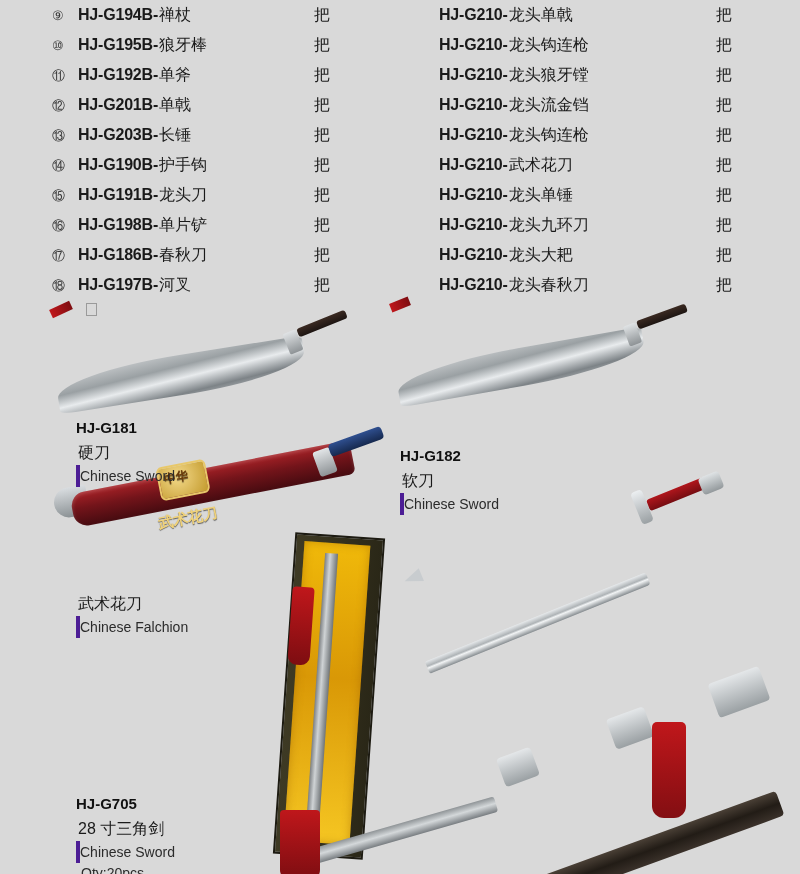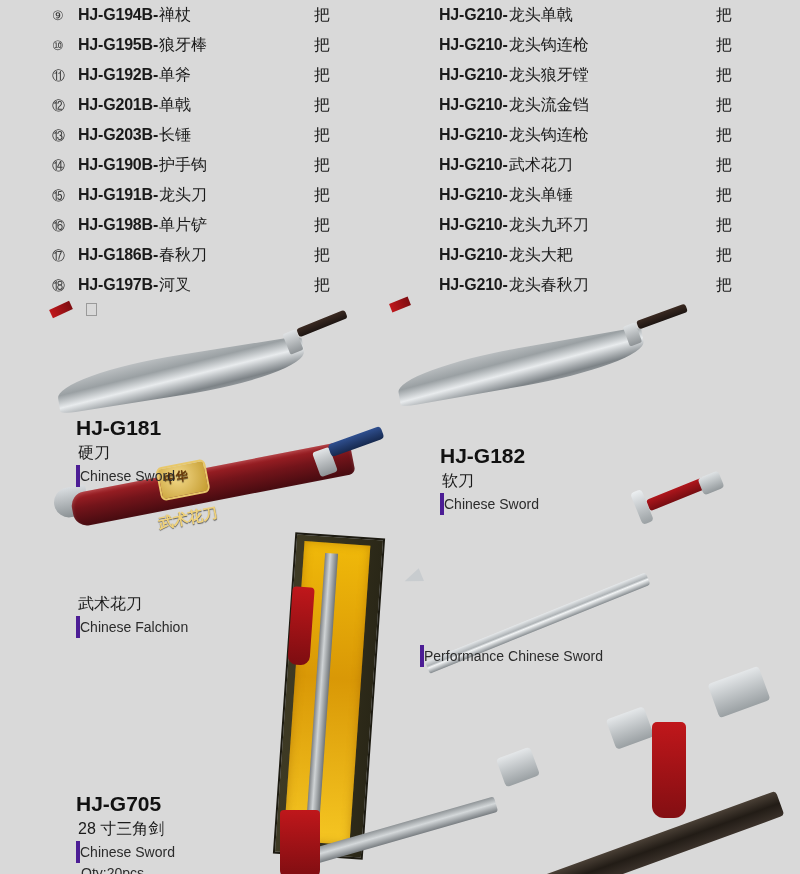--- a/index.html
+++ b/index.html
@@ -79,7 +79,7 @@
     position: absolute;
   }
   .cap-code {
-    font-size: 21px;
+    font-size: 15px;
     font-weight: bold;
     color: #111;
     letter-spacing: 0px;

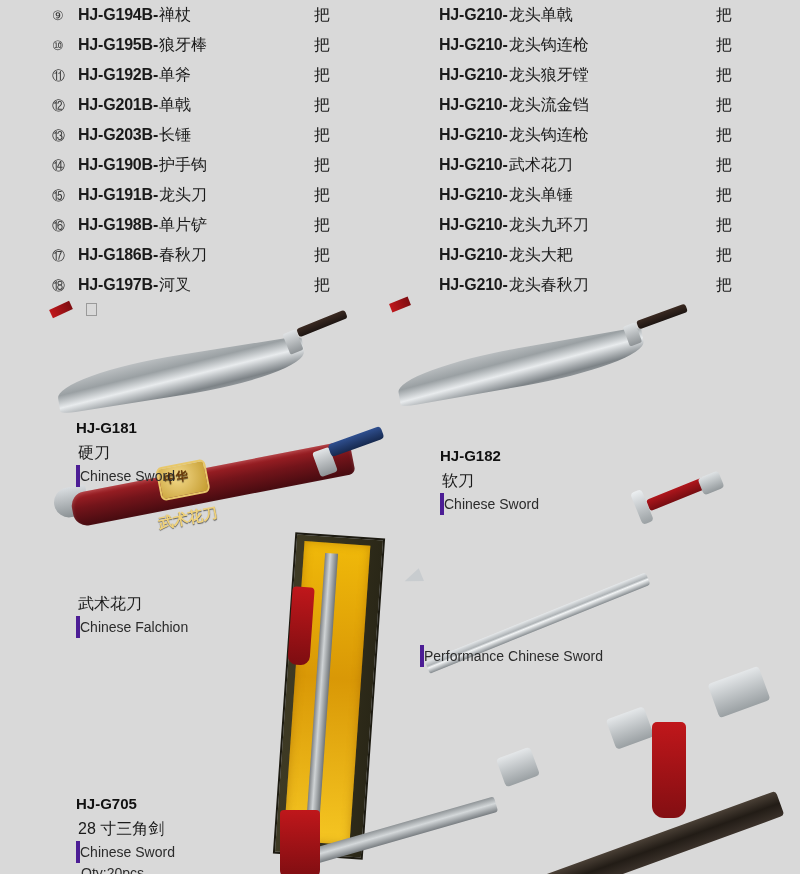--- a/index.html
+++ b/index.html
@@ -440,7 +440,7 @@
   <div class="cap-en">Chinese Sword</div>
 </div>
 
-<div class="caption" style="left:440px; top:443px;">
+<div class="caption" style="left:400px; top:443px;">
   <div class="cap-code">HJ-G182</div>
   <div class="cap-cn">软刀</div>
   <div class="cap-en">Chinese Sword</div>

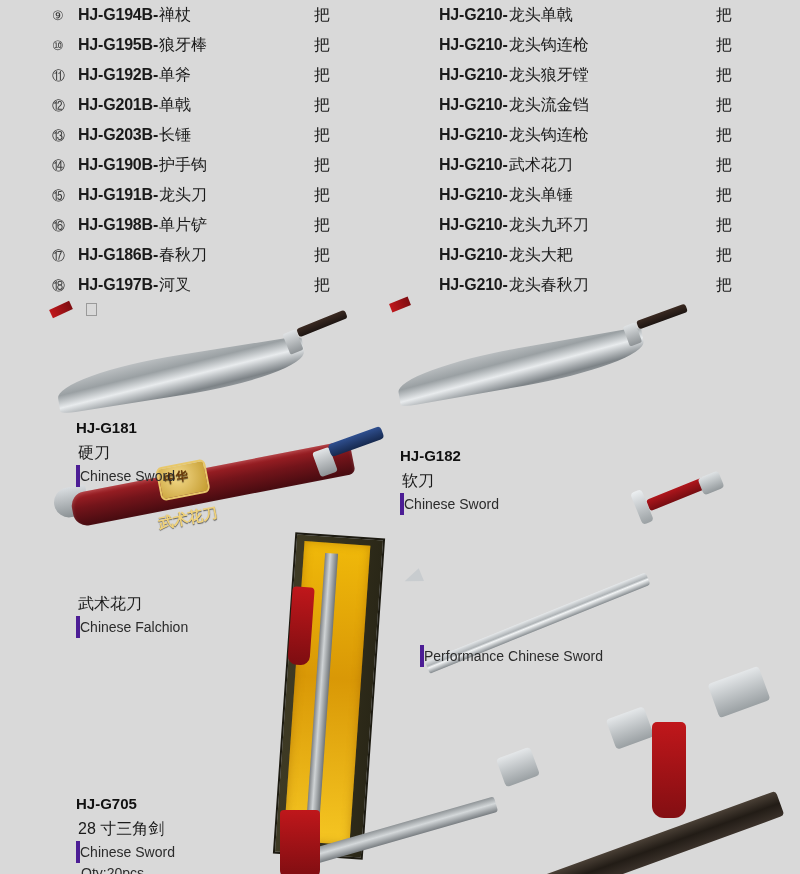--- a/index.html
+++ b/index.html
@@ -452,7 +452,6 @@
 </div>
 
 <div class="caption" style="left:420px; top:645px;">
-  <div class="cap-en">Performance Chinese Sword</div>
 </div>
 
 <div class="caption" style="left:76px; top:791px;">

